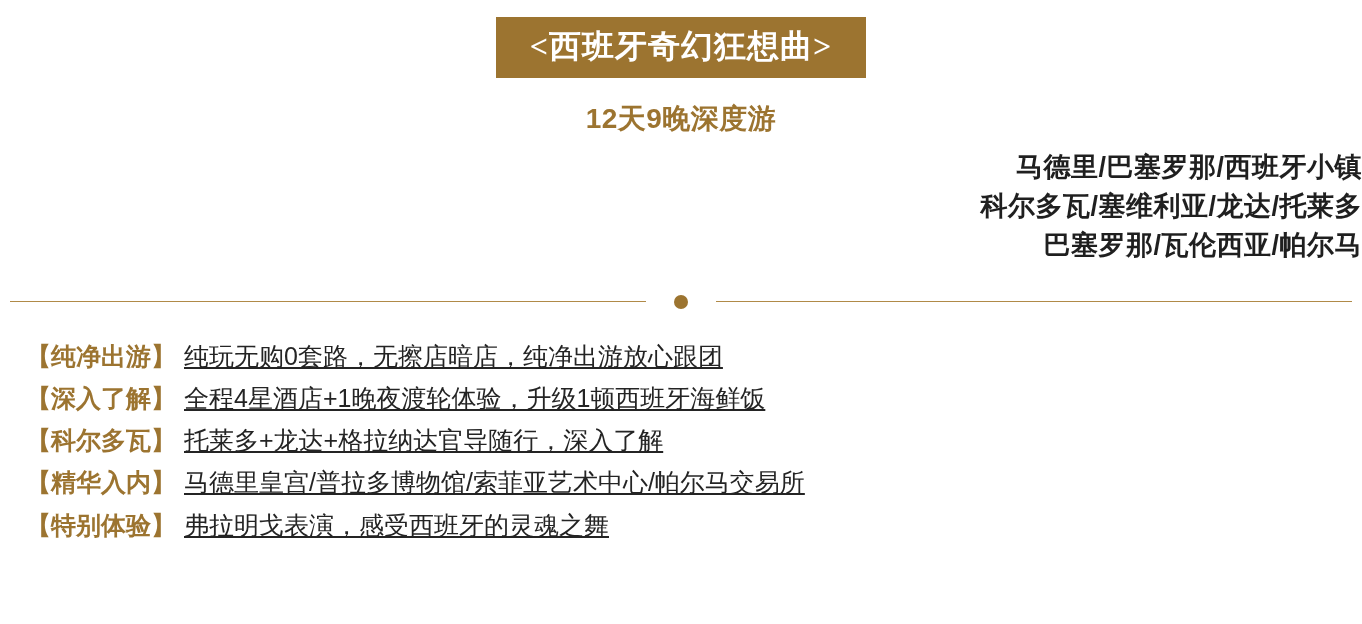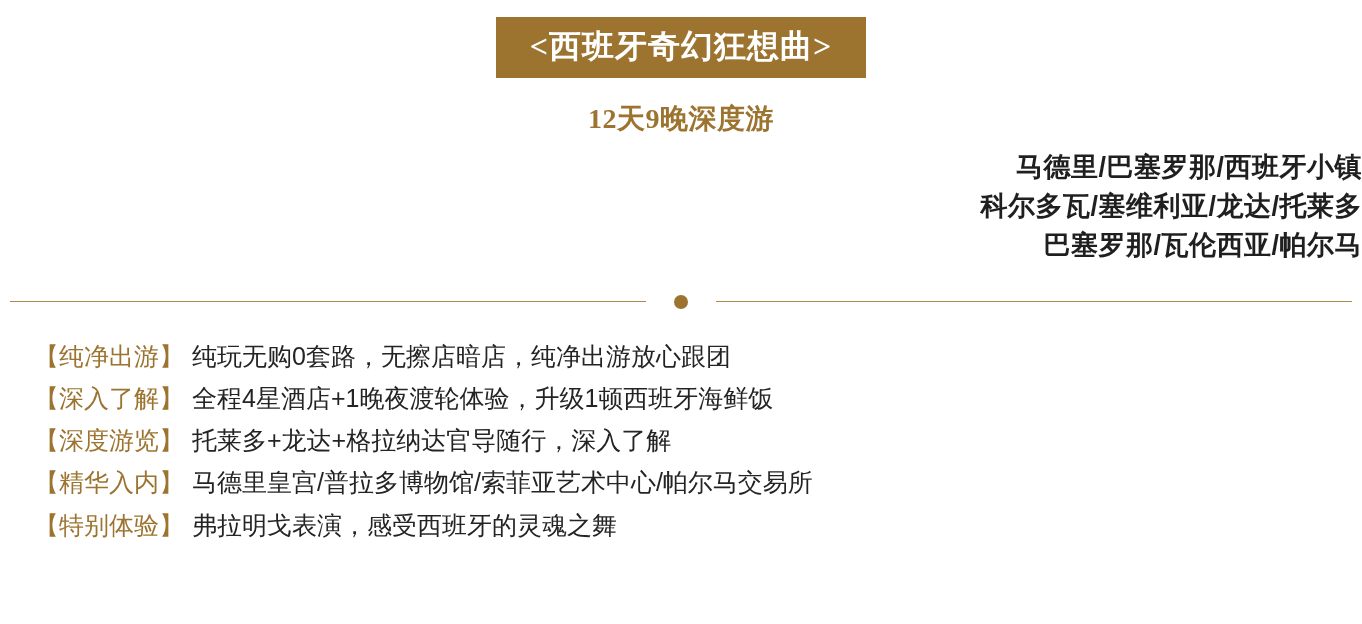--- a/index.html
+++ b/index.html
@@ -46,7 +46,7 @@
     font-weight: bold;
     margin-top: 22px;
     letter-spacing: 0.5px;
-    font-family: Liberation Serif, serif;
+    font-family: Liberation Sans, sans-serif;
   }
 
   .city-lines {

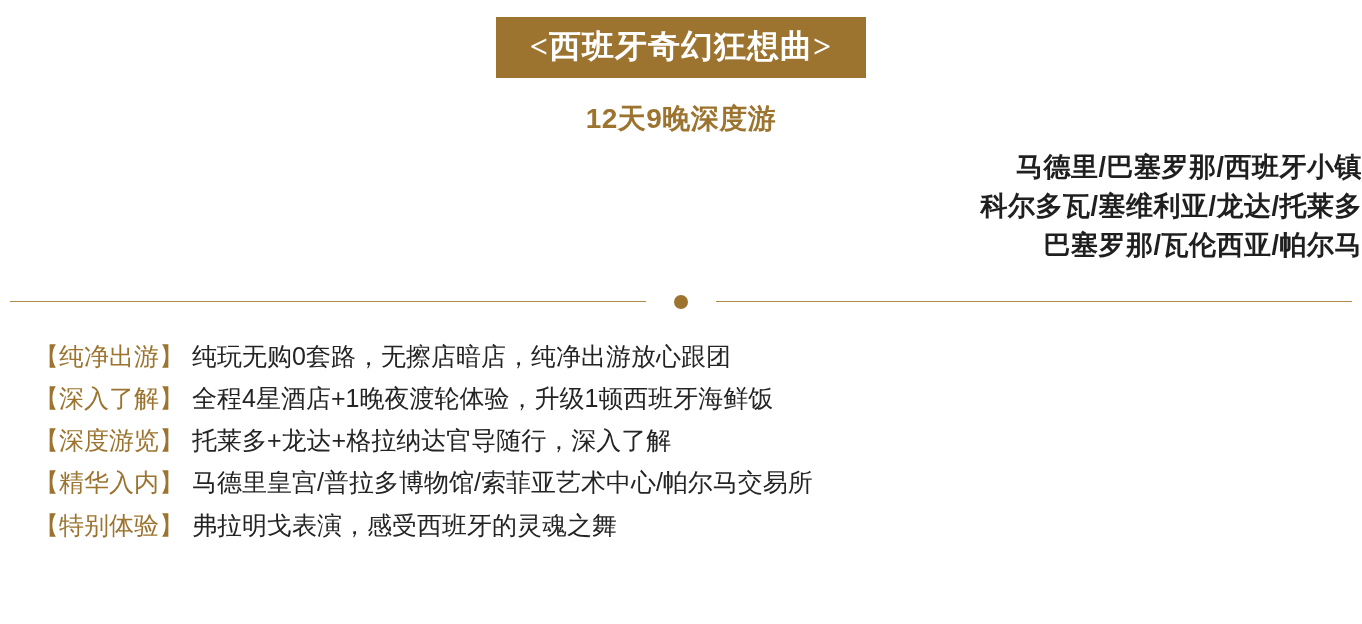--- a/index.html
+++ b/index.html
@@ -110,11 +110,10 @@
   .feature-tag {
     color: #9c7430;
     font-size: 25px;
-    font-weight: normal;
+    font-weight: bold;
     white-space: nowrap;
     font-family: "Liberation Sans", "DejaVu Sans", sans-serif;
     flex: 0 0 auto;
-    margin-left: 8px;
   }
   .feature-text {
     color: #242424;

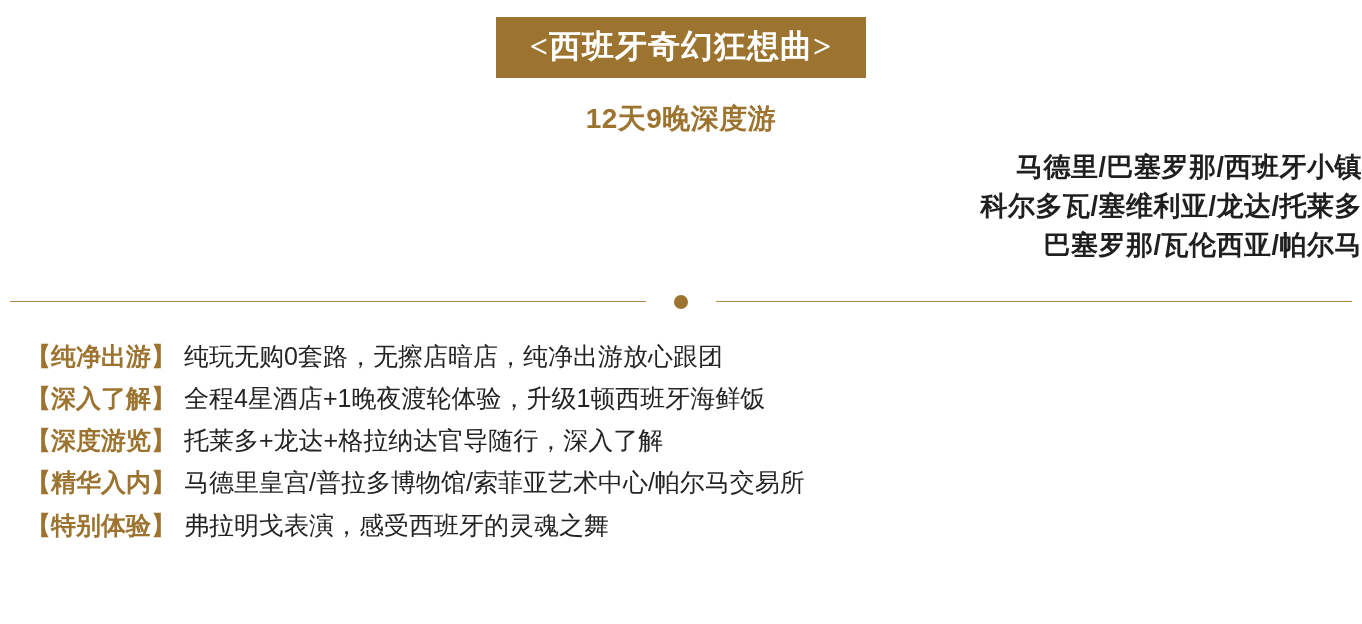--- a/index.html
+++ b/index.html
@@ -121,6 +121,7 @@
     margin-left: 8px;
     white-space: nowrap;
     font-family: "Liberation Sans", "DejaVu Sans", sans-serif;
+    text-decoration: underline;
   }
 </style>
 </head>

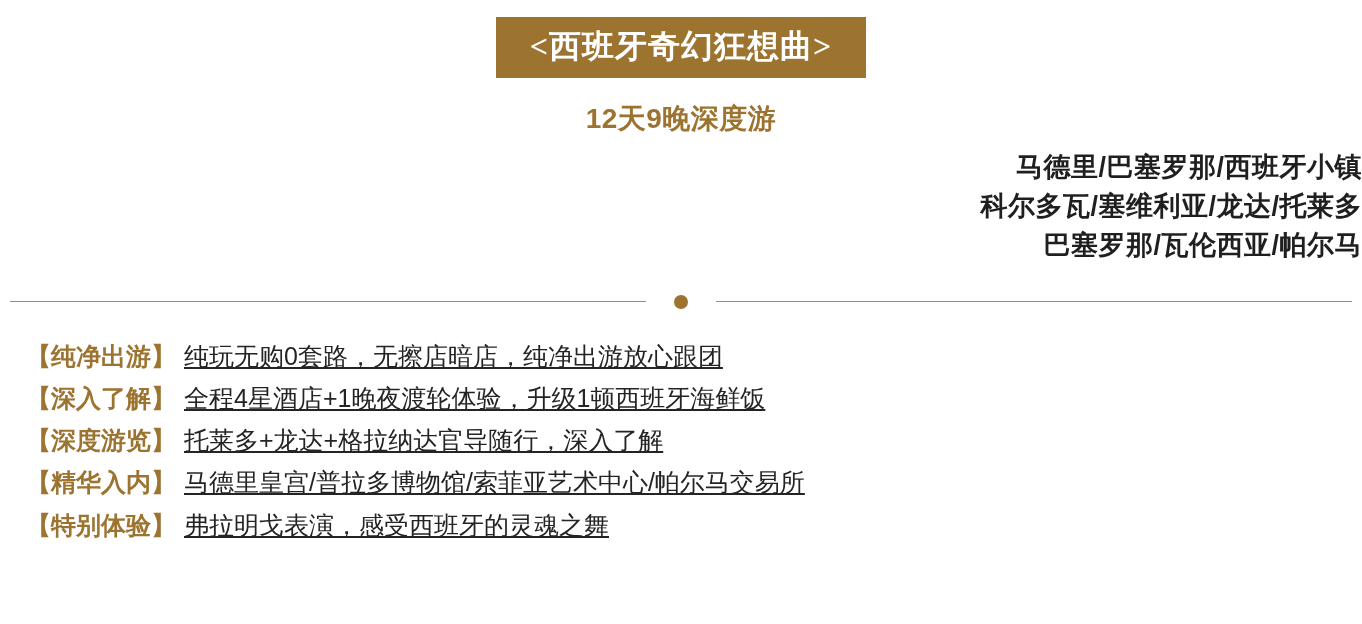--- a/index.html
+++ b/index.html
@@ -160,7 +160,7 @@
     </div>
 
     <div class="feature-row">
-      <span class="feature-tag">【深度游览】</span>
+      <span class="feature-tag">【科尔多瓦】</span>
       <span class="feature-text">托莱多+龙达+格拉纳达官导随行，深入了解</span>
     </div>
 

